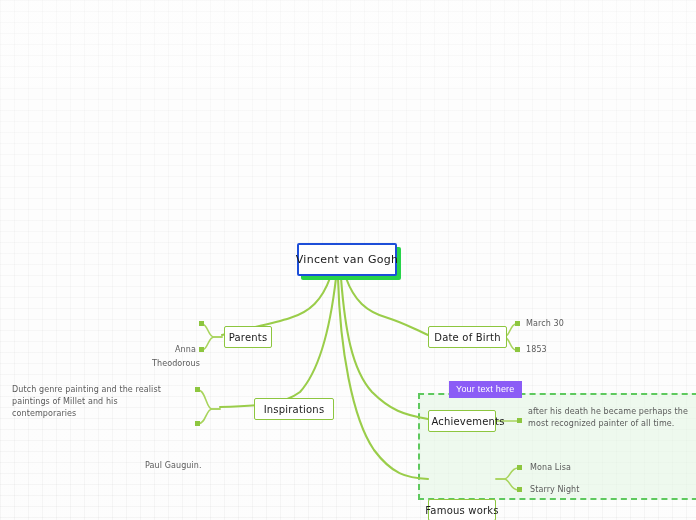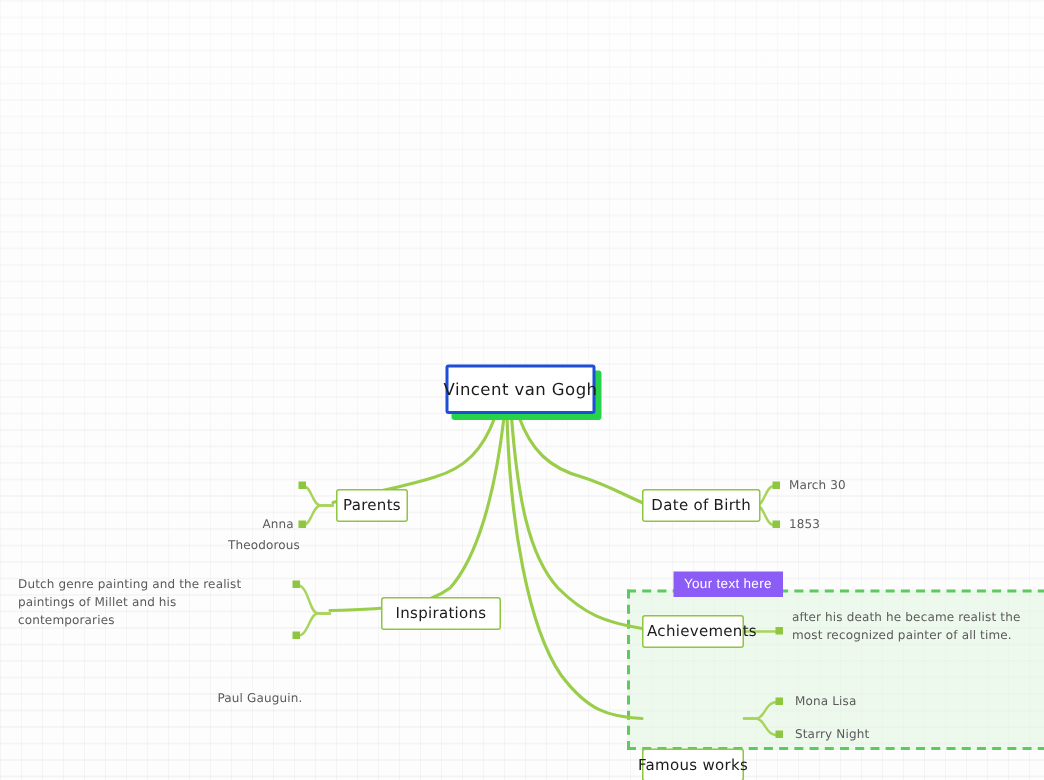--- a/index.html
+++ b/index.html
@@ -179,7 +179,7 @@
 
 <div class="leaf" style="left:526px;top:344px;">1853</div>
 
-<div class="leaf wrap" style="left:528px;top:406px;width:160px;">after his death he became realist the most recognized painter of all time.</div>
+<div class="leaf wrap" style="left:528px;top:406px;width:160px;">after his death he became perhaps the most recognized painter of all time.</div>
 
 <div class="leaf" style="left:530px;top:462px;">Mona Lisa</div>
 

